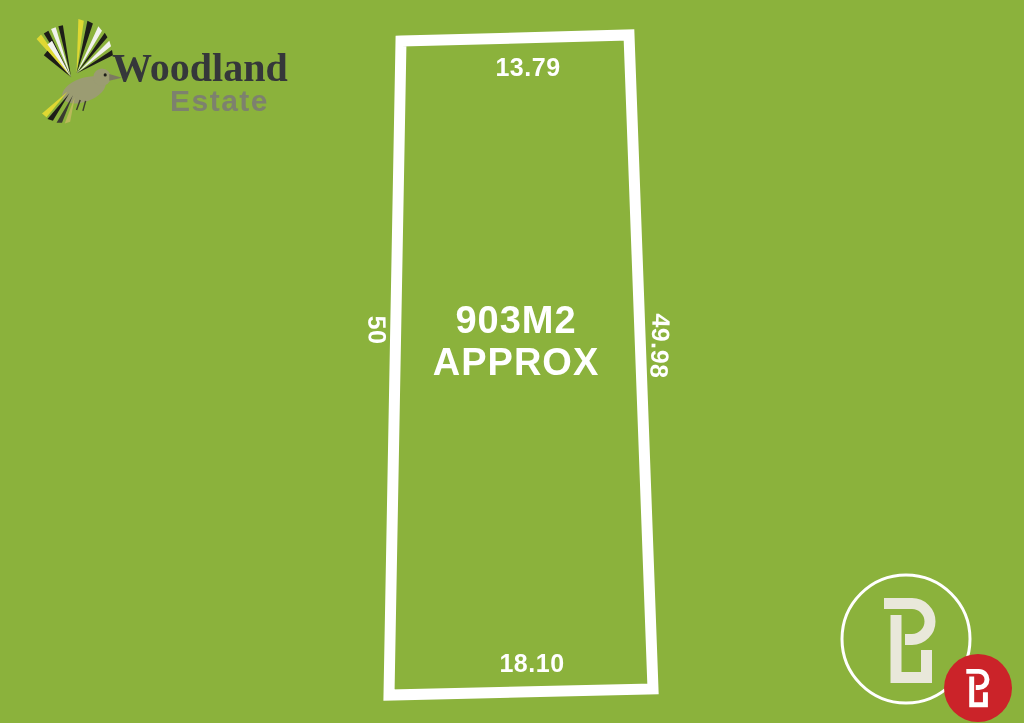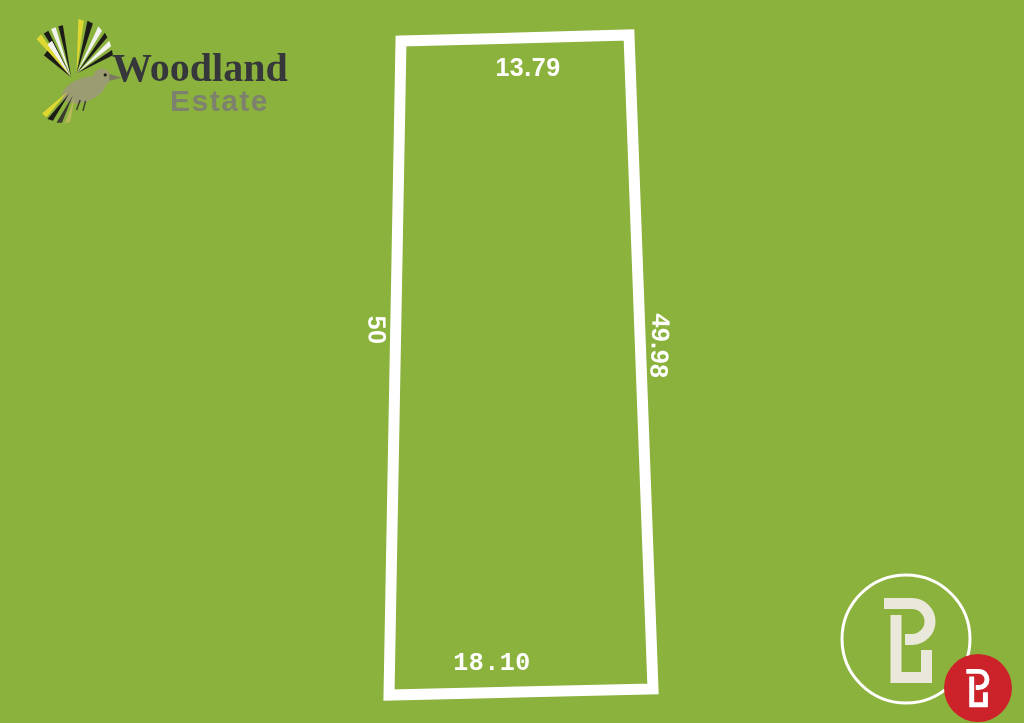--- a/index.html
+++ b/index.html
@@ -82,6 +82,10 @@
   <div class="lot-label rot-right" style="left:660px; top:346px;">49.98</div>
   <div class="lot-label" style="left:492px; top:663px;font-family:Liberation Mono, monospace;">18.10</div>
 
+  <div class="lot-area">
+    <div>903M2</div>
+    <div>APPROX</div>
+  </div>
 
   <div class="estate-logo">
     <svg class="estate-bird" width="100" height="118" viewBox="0 0 110 122">

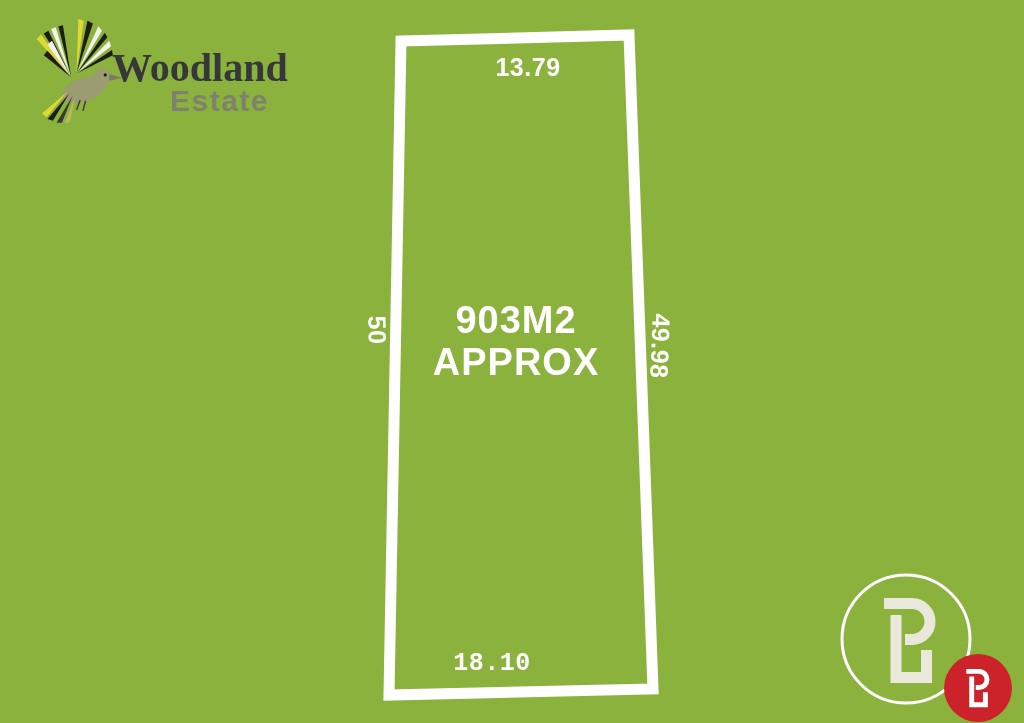--- a/index.html
+++ b/index.html
@@ -80,7 +80,7 @@
   <div class="lot-label" style="left:511px; top:67px;margin-left:17px;">13.79</div>
   <div class="lot-label rot-left" style="left:377px; top:330px;">50</div>
   <div class="lot-label rot-right" style="left:660px; top:346px;">49.98</div>
-  <div class="lot-label" style="left:492px; top:663px;font-family:Liberation Mono, monospace;">18.10</div>
+  <div class="lot-label" style="left:532px; top:663px;">18.10</div>
 
   <div class="lot-area">
     <div>903M2</div>

